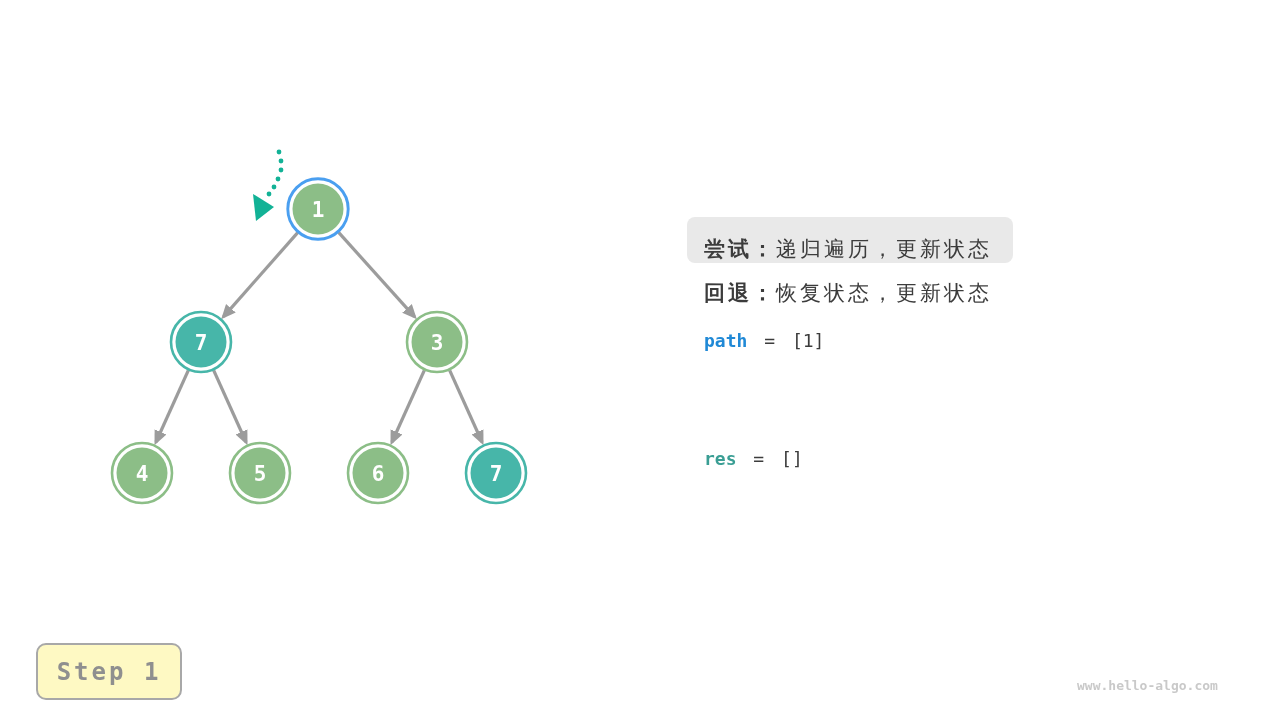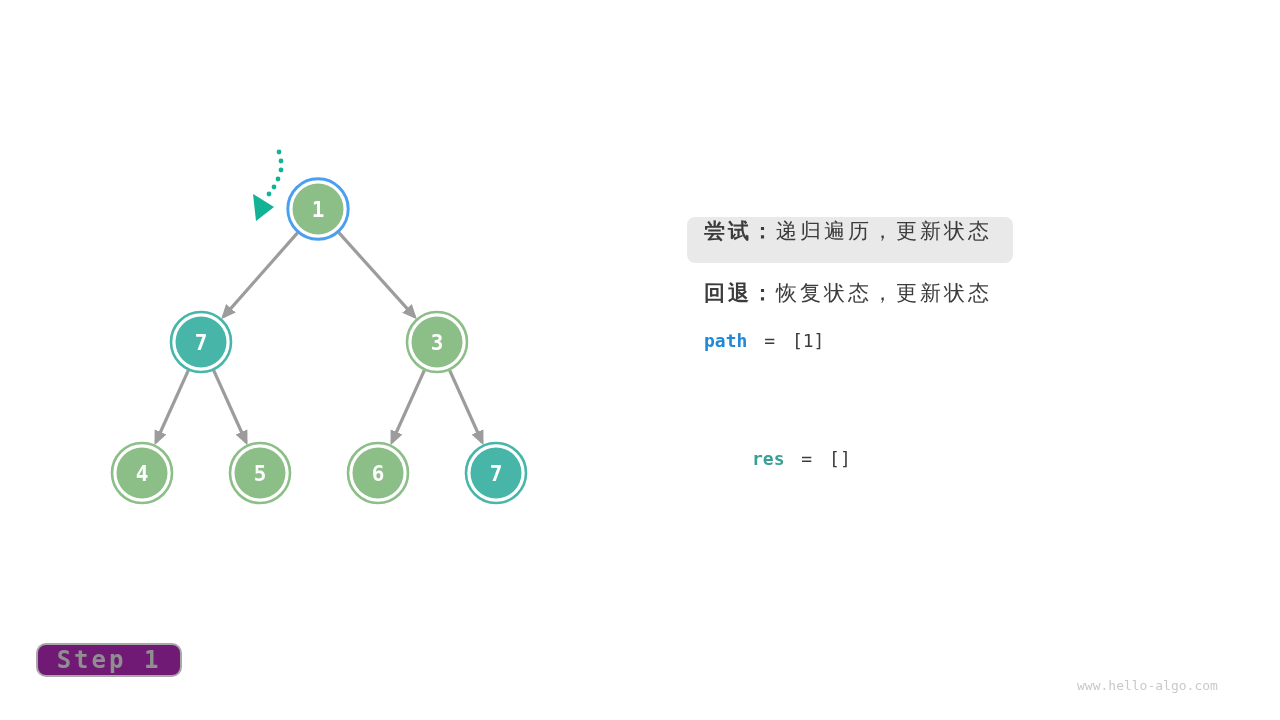--- a/index.html
+++ b/index.html
@@ -24,7 +24,7 @@
   .try-box {
     position: absolute; left: 687px; top: 217px; width: 326px; height: 46px;
     background: #e9e9e9; border-radius: 8px;
-    display: flex; align-items: flex-start; padding-left: 17px;
+    display: flex; align-items: flex-end; padding-left: 17px;
   }
   .cjk-line { font-size: 21px; letter-spacing: 3px; color: #3c3c3c; white-space: nowrap; }
   .cjk-label { font-weight: bold; }

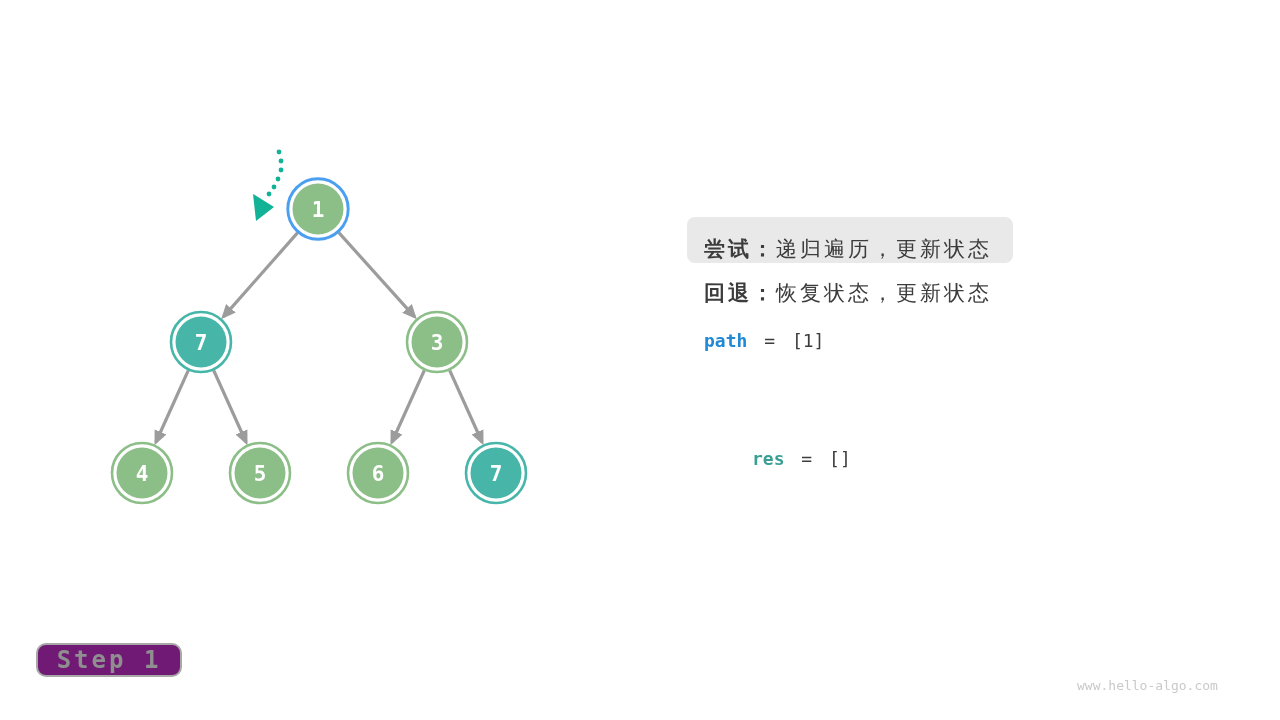--- a/index.html
+++ b/index.html
@@ -37,7 +37,7 @@
   .path-line { top: 330px; }
   .res-line  { top: 448px; }
   .var-path { color: #2089d6; font-weight: bold; }
-  .var-res  { color: #3a9e94; font-weight: bold; margin-left: 48px; }
+  .var-res  { color: #3a9e94; font-weight: bold; }
 
   
   .step-box {

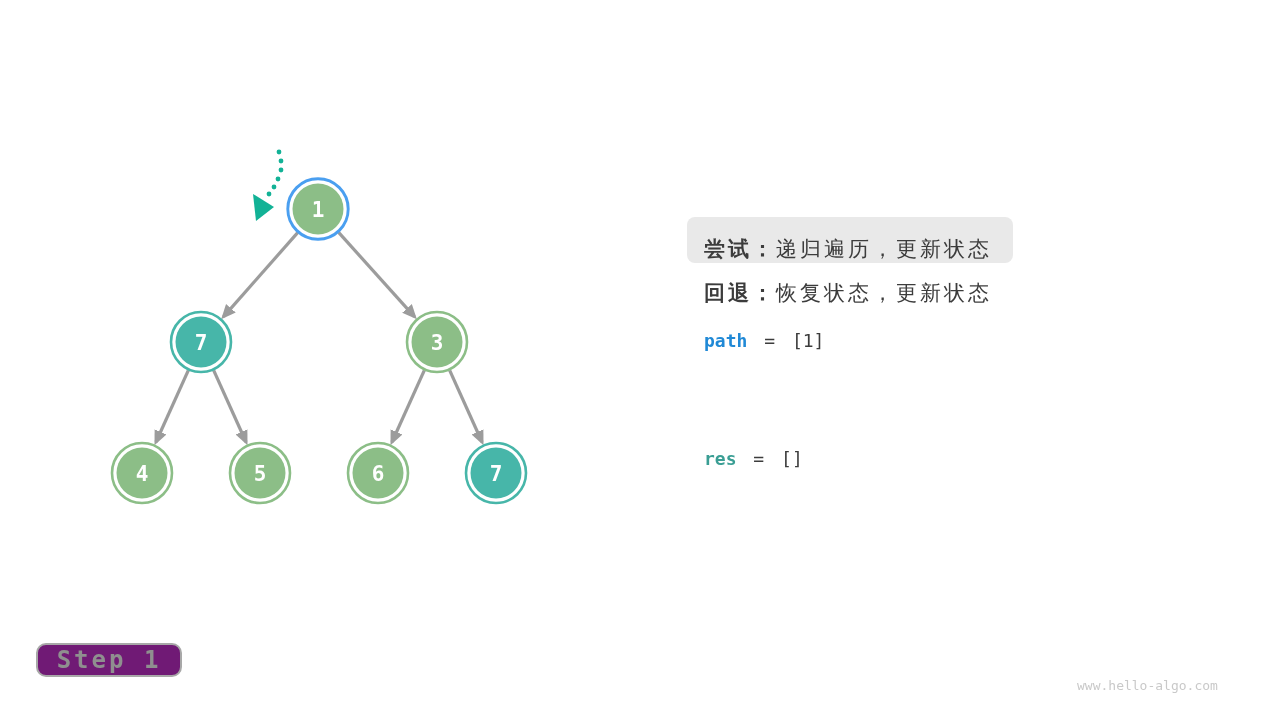--- a/index.html
+++ b/index.html
@@ -41,8 +41,8 @@
 
   
   .step-box {
-    position: absolute; left: 36px; top: 643px; width: 146px; height: 34px;
-    background: #701a75; border: 2px solid #a8a8a8; border-radius: 10px;
+    position: absolute; left: 36px; top: 643px; width: 146px; height: 57px;
+    background: #fef9c3; border: 2px solid #a8a8a8; border-radius: 10px;
     display: flex; align-items: center; justify-content: center;
   }
   .step-text {

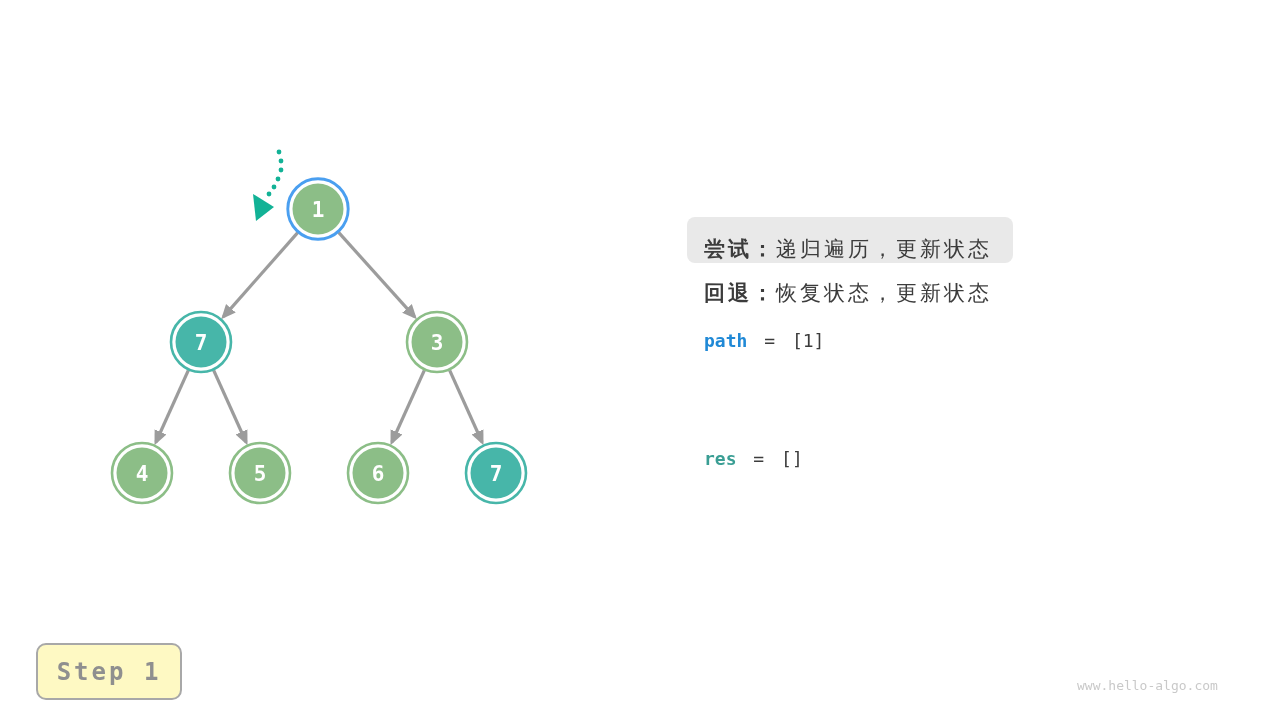--- a/index.html
+++ b/index.html
@@ -53,7 +53,7 @@
   
   .watermark {
     position: absolute; left: 1077px; top: 678px;
-    font-family: "DejaVu Sans Mono", monospace; font-size: 13px; color: #c9c9c9;
+    font-family: "DejaVu Sans Mono", monospace; font-size: 13px; color: #c9c9c9; font-weight: bold;
   }
 </style>
 </head>

